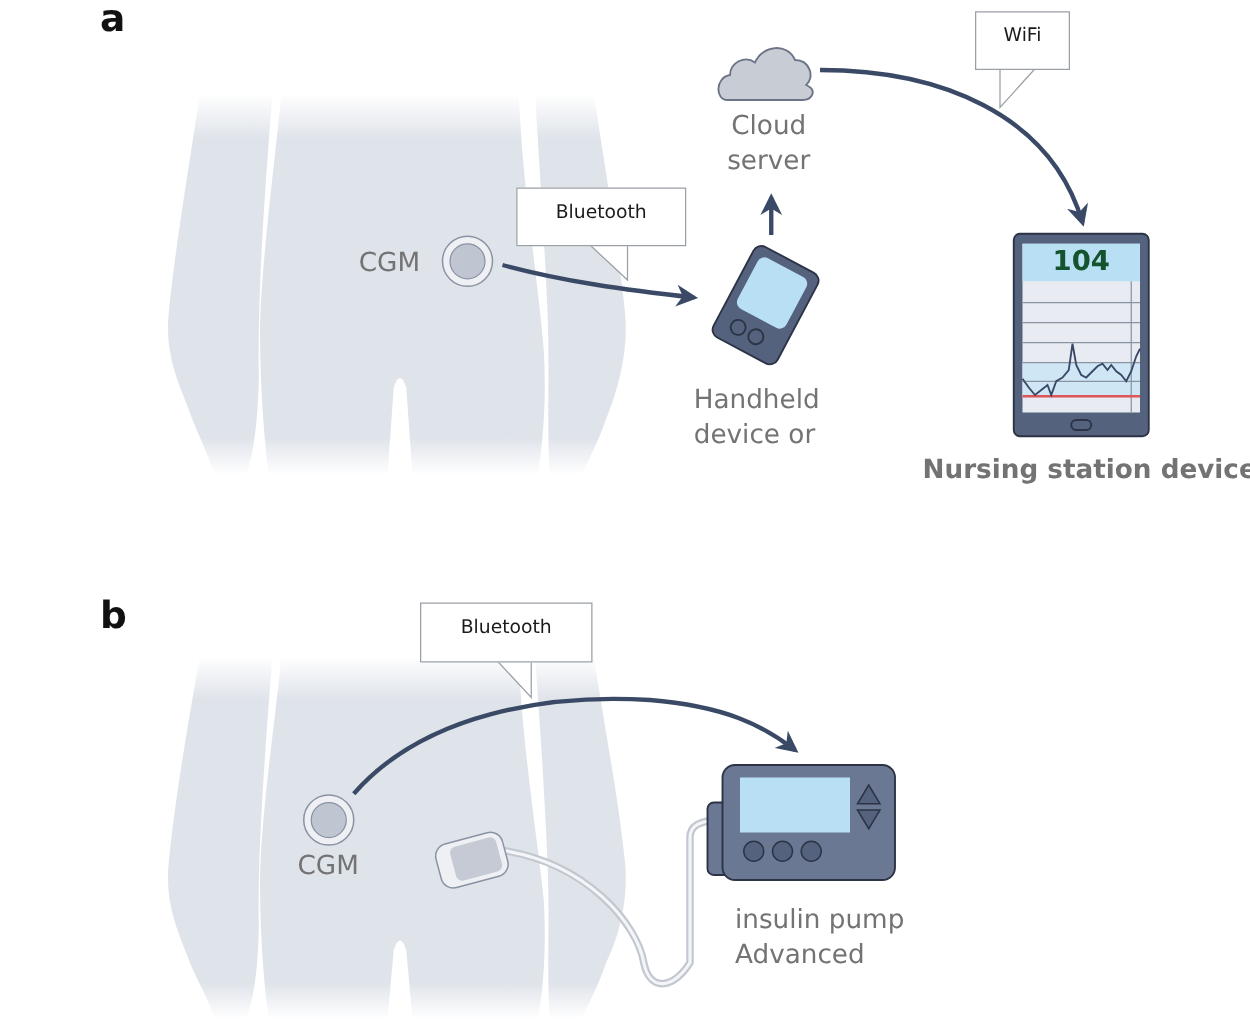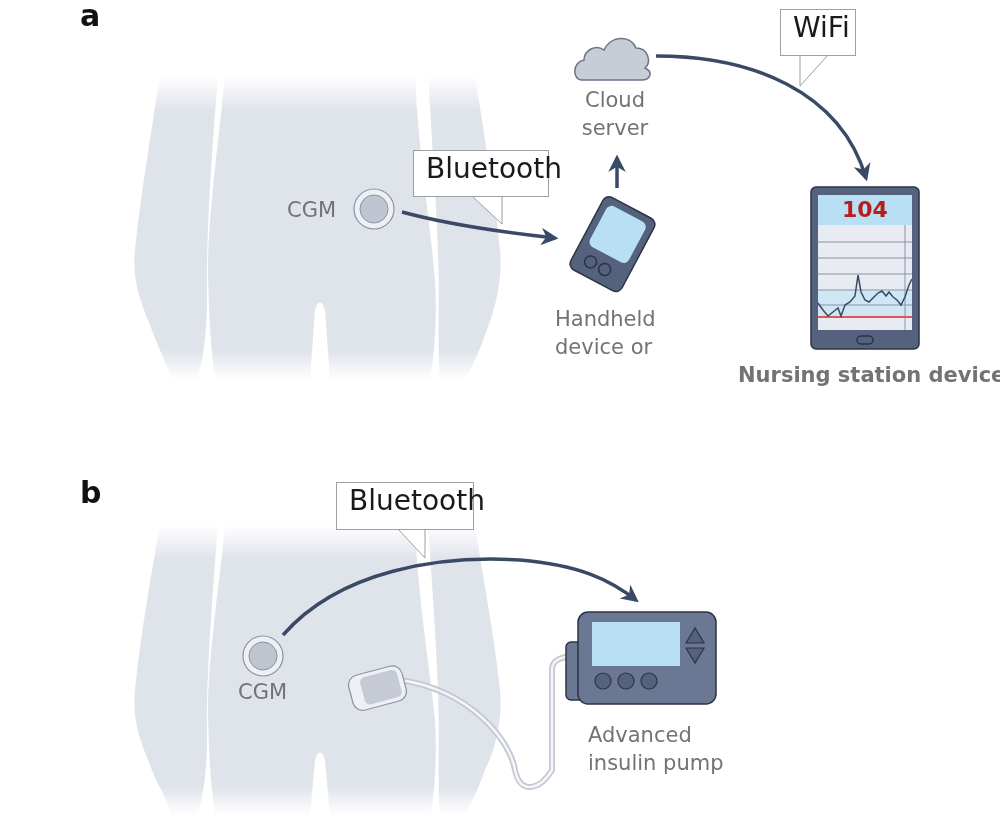--- a/index.html
+++ b/index.html
@@ -7,7 +7,7 @@
   svg.main { position: absolute; left: 0; top: 0; width: 1000px; height: 822px; }
   .lbl { position: absolute; color: #737373; font-family: "DejaVu Sans", sans-serif; font-size: 21px; line-height: 28px; white-space: nowrap; }
   .panel-letter { position: absolute; font-family: "DejaVu Sans", sans-serif; font-weight: bold; font-size: 30px; color: #111; }
-  .callout { position: absolute; background: #fff; border: 1px solid #9aa0a6; font-family: "DejaVu Sans", sans-serif; font-size: 28px; color: #1a1a1a; line-height: 28px; padding: 4px 12px; box-sizing: border-box; text-align: center; }
+  .callout { position: absolute; background: #fff; border: 1px solid #9aa0a6; font-family: "DejaVu Sans", sans-serif; font-size: 15px; color: #1a1a1a; line-height: 28px; padding: 4px 12px; box-sizing: border-box; text-align: center; }
   .center { text-align: center; }
   .reading { position: absolute; font-family: "DejaVu Sans", sans-serif; font-weight: bold; font-size: 22px; color: #b91c1c; }
 </style>

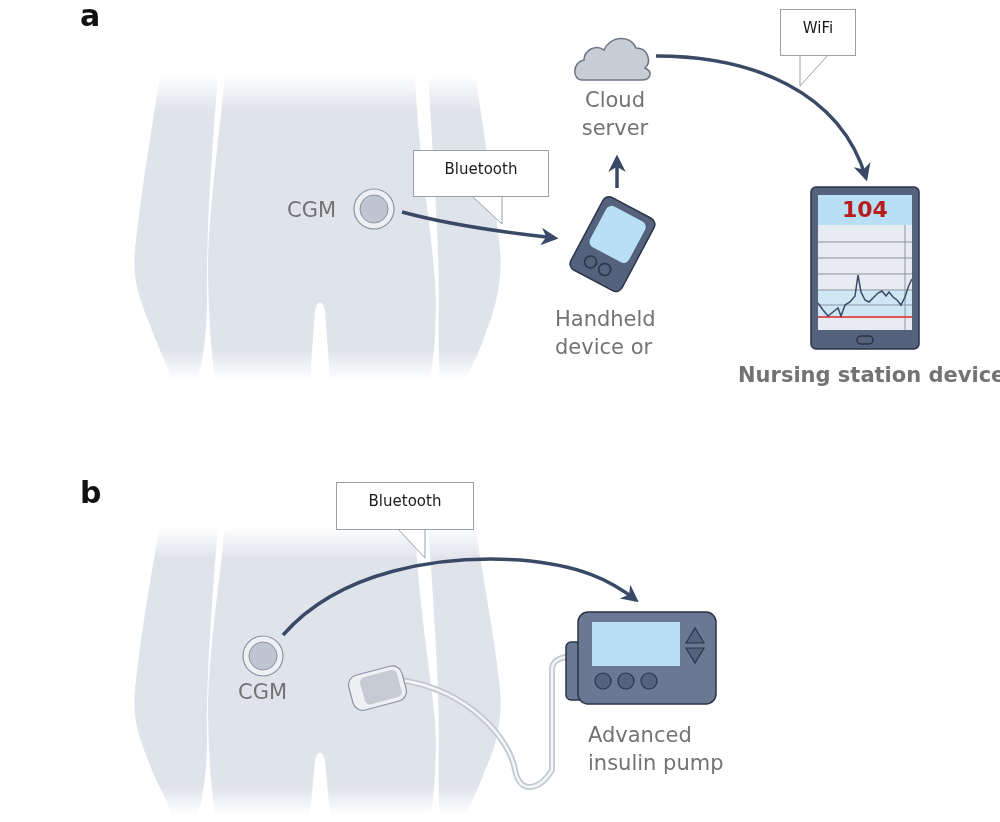--- a/index.html
+++ b/index.html
@@ -9,7 +9,7 @@
   .panel-letter { position: absolute; font-family: "DejaVu Sans", sans-serif; font-weight: bold; font-size: 30px; color: #111; }
   .callout { position: absolute; background: #fff; border: 1px solid #9aa0a6; font-family: "DejaVu Sans", sans-serif; font-size: 15px; color: #1a1a1a; line-height: 28px; padding: 4px 12px; box-sizing: border-box; text-align: center; }
   .center { text-align: center; }
-  .reading { position: absolute; font-family: "DejaVu Sans", sans-serif; font-weight: bold; font-size: 22px; color: #b91c1c; }
+  .reading { position: absolute; font-family: "DejaVu Sans", sans-serif; font-weight: bold; font-size: 22px; color: #14532d; }
 </style>
 </head>
 <body>

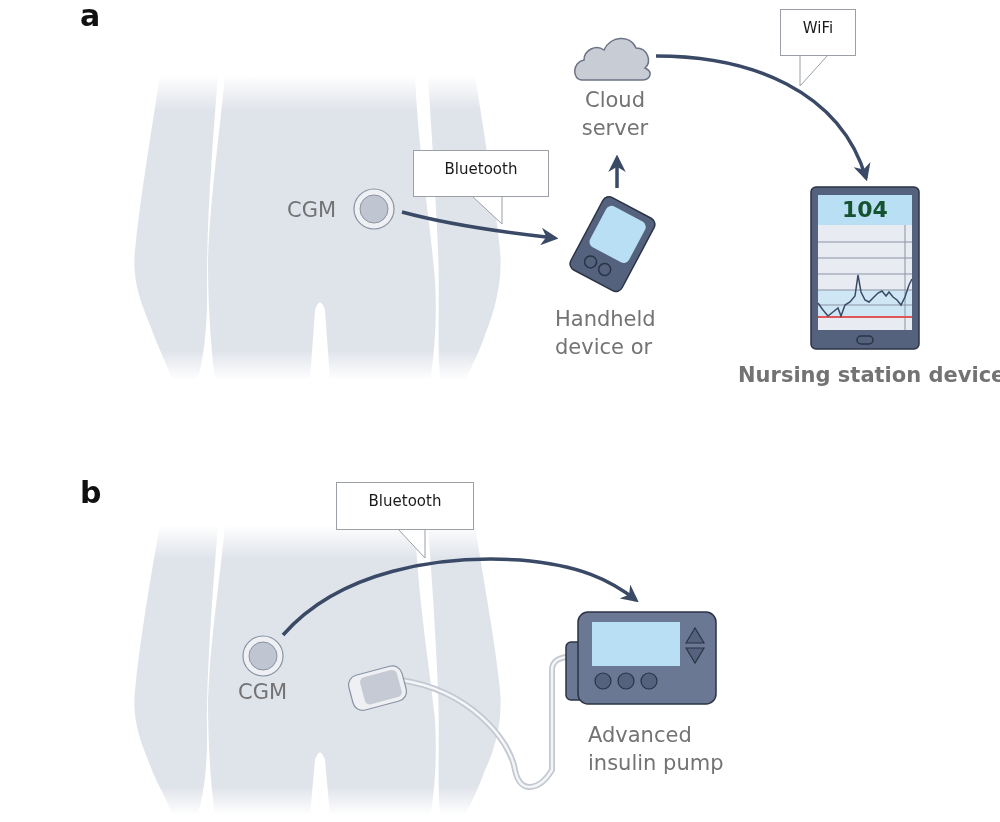--- a/index.html
+++ b/index.html
@@ -129,8 +129,8 @@
 <div class="callout" style="left:336px;top:482px;width:138px;height:48px;">Bluetooth</div>
 <div class="lbl" style="left:238px;top:678px;">CGM</div>
 <div class="lbl" style="left:588px;top:721px;">
+  <div>insulin pump</div>
   <div>Advanced</div>
-  <div>insulin pump</div>
 </div>
 
 </body></html>

